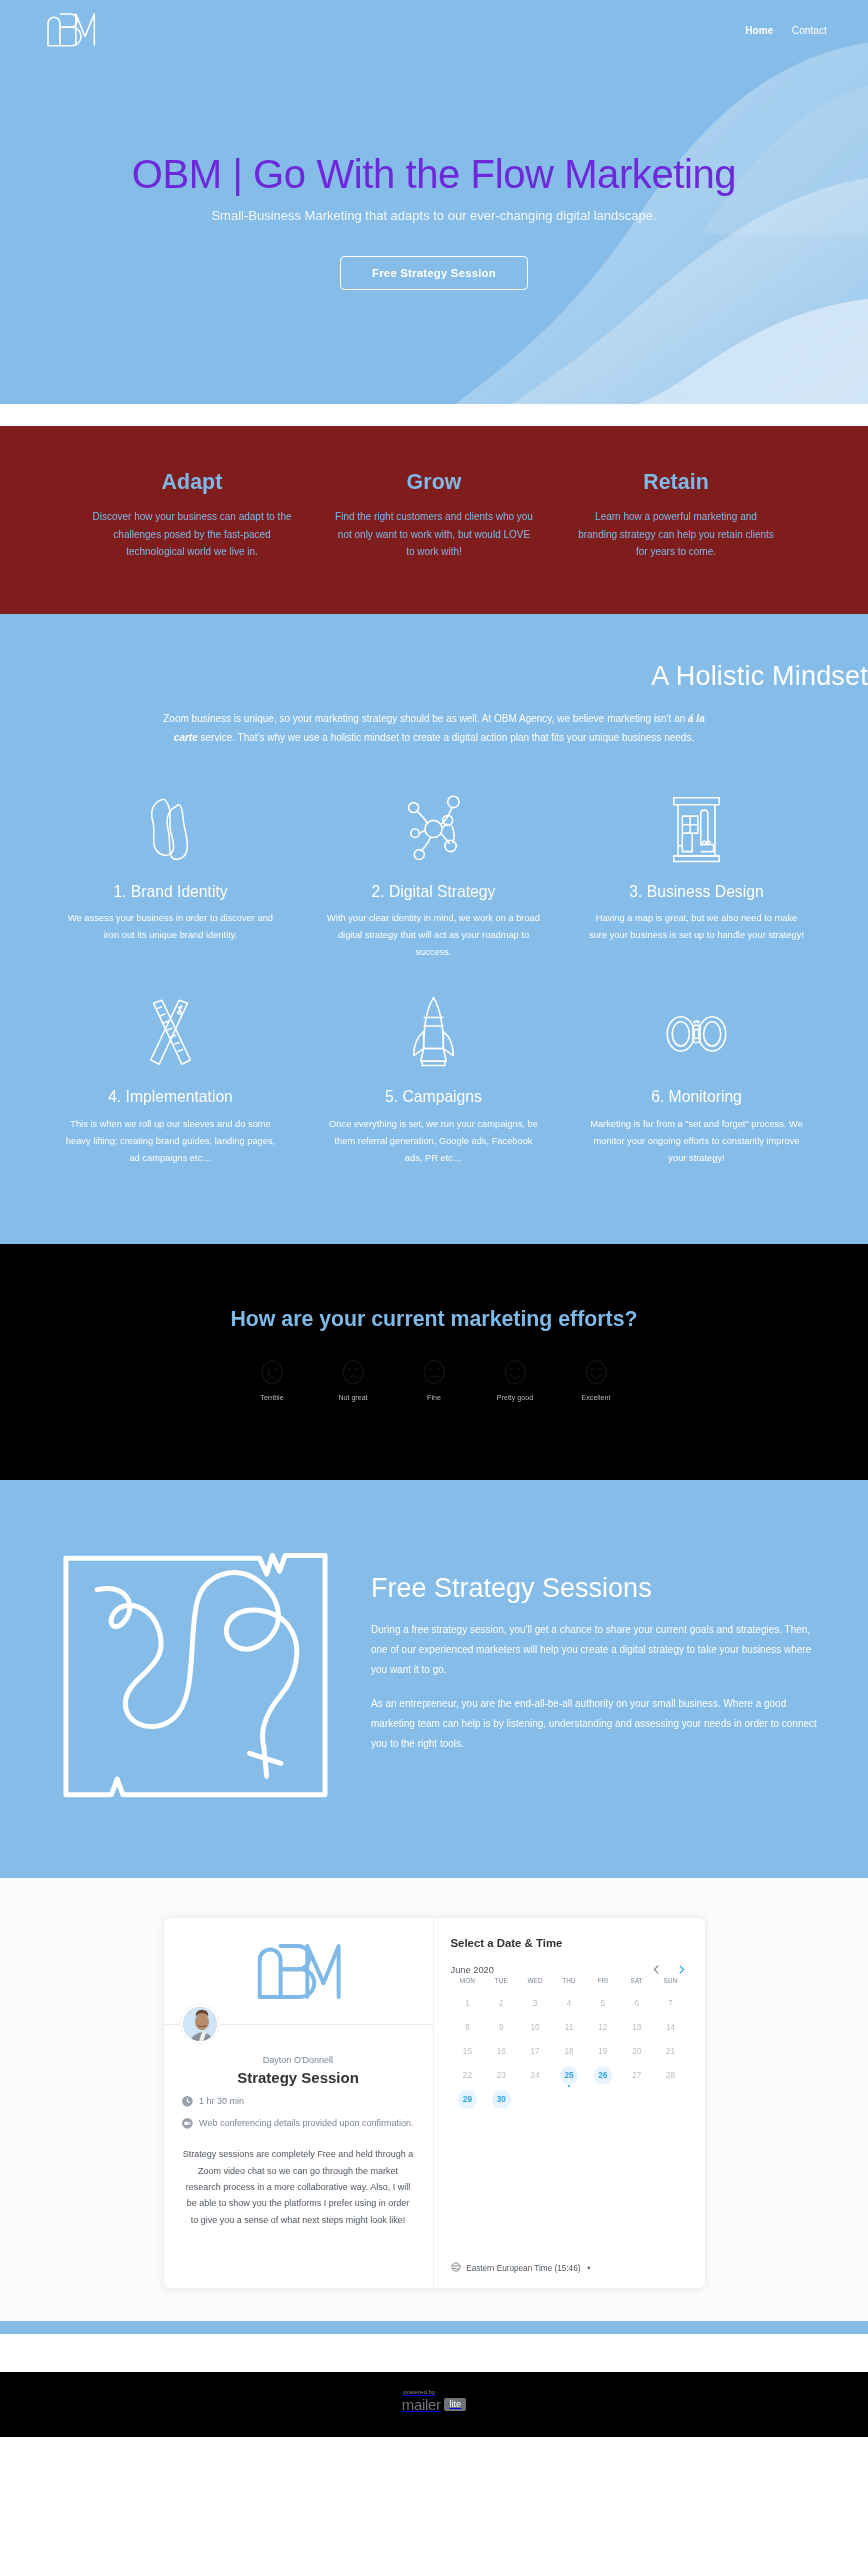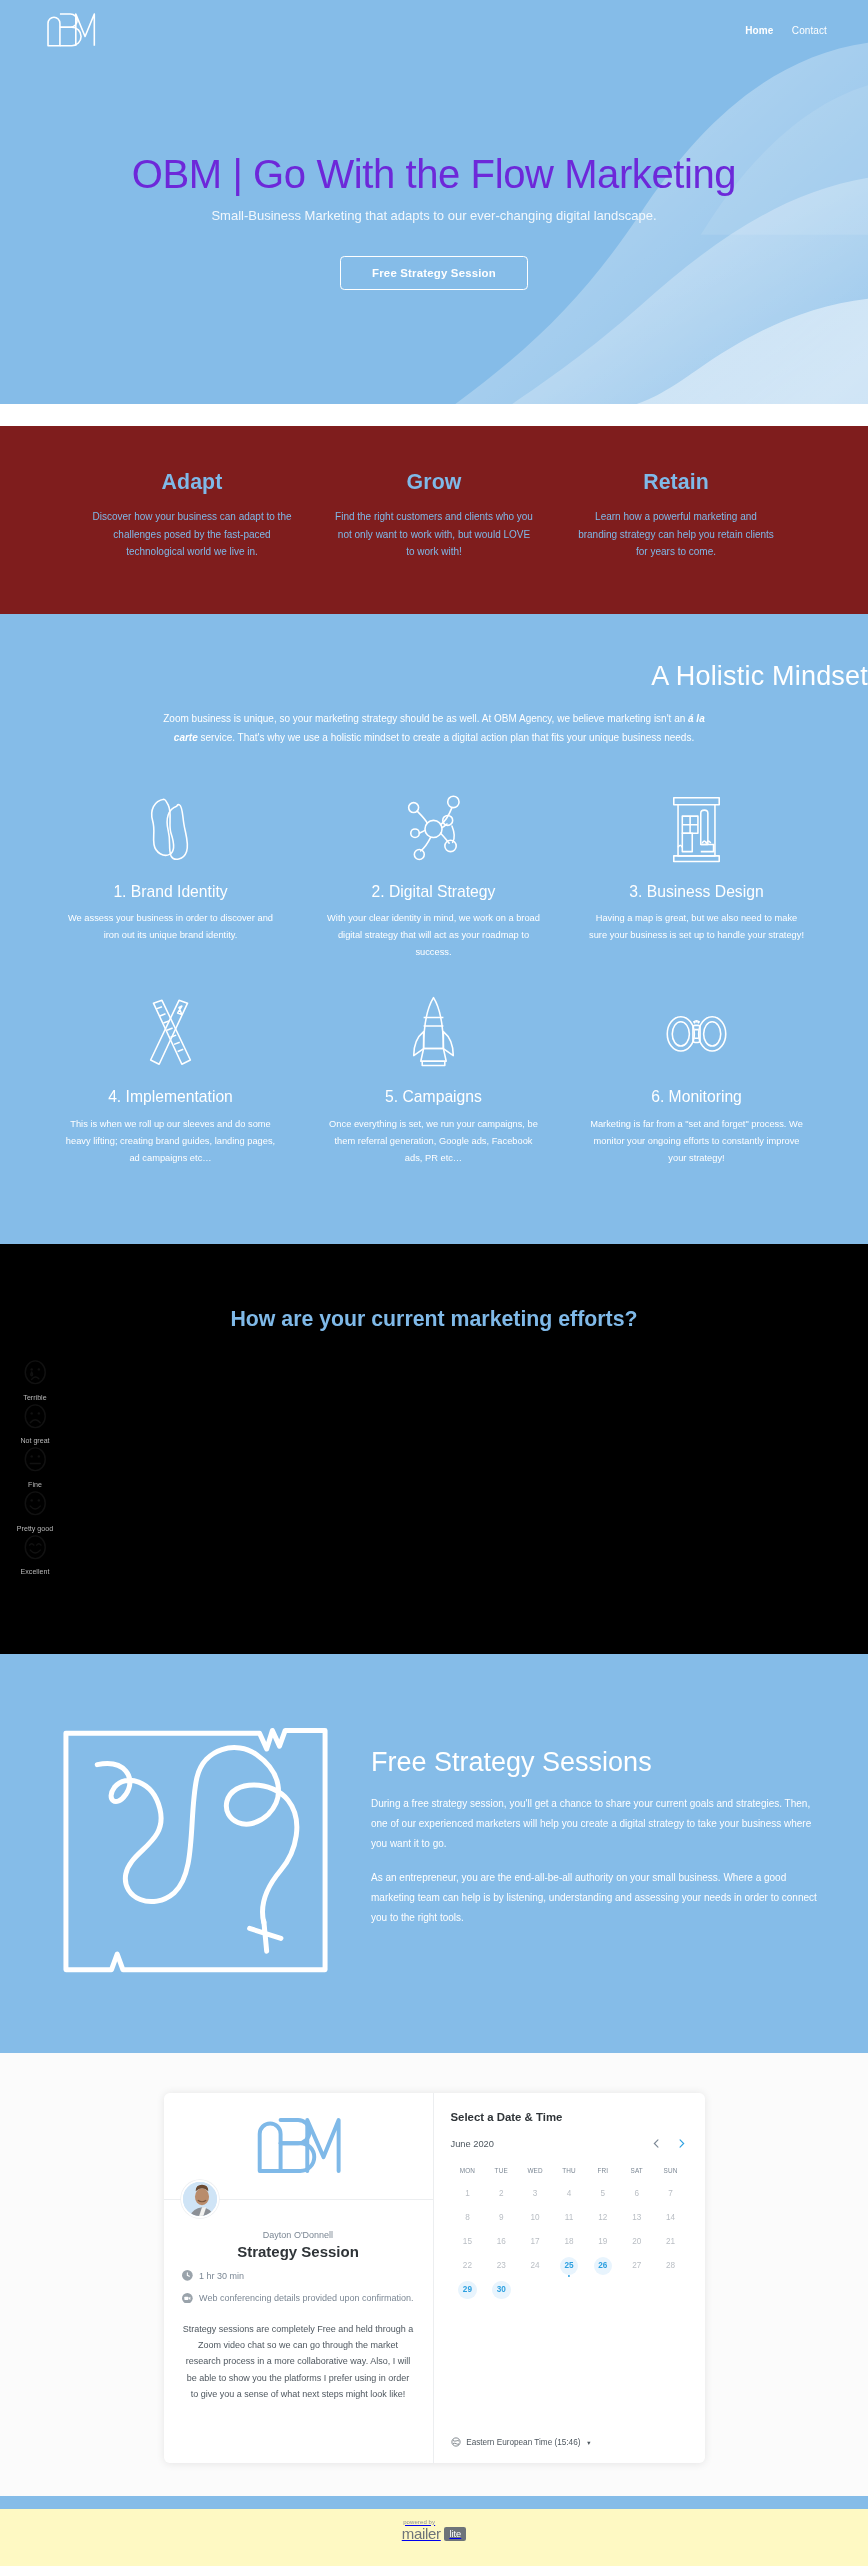--- a/index.html
+++ b/index.html
@@ -93,7 +93,7 @@
   
   .survey { background:#000000; padding: 63px 8px 78px; text-align:center; }
   .survey-h { color:#7fb9e8; font-size: 21.3px; font-weight: 700; }
-  .faces { display:flex; justify-content:center; margin-top: 26px; flex-direction: column; }
+  .faces { display:flex; justify-content:center; gap: 27px; margin-top: 26px; }
   .face-item { width: 54px; }
   .face-item svg { display:block; margin: 0 auto; }
   .face-label { margin-top: 7.1px; font-size: 7.1px; color: #b8b8b8; }

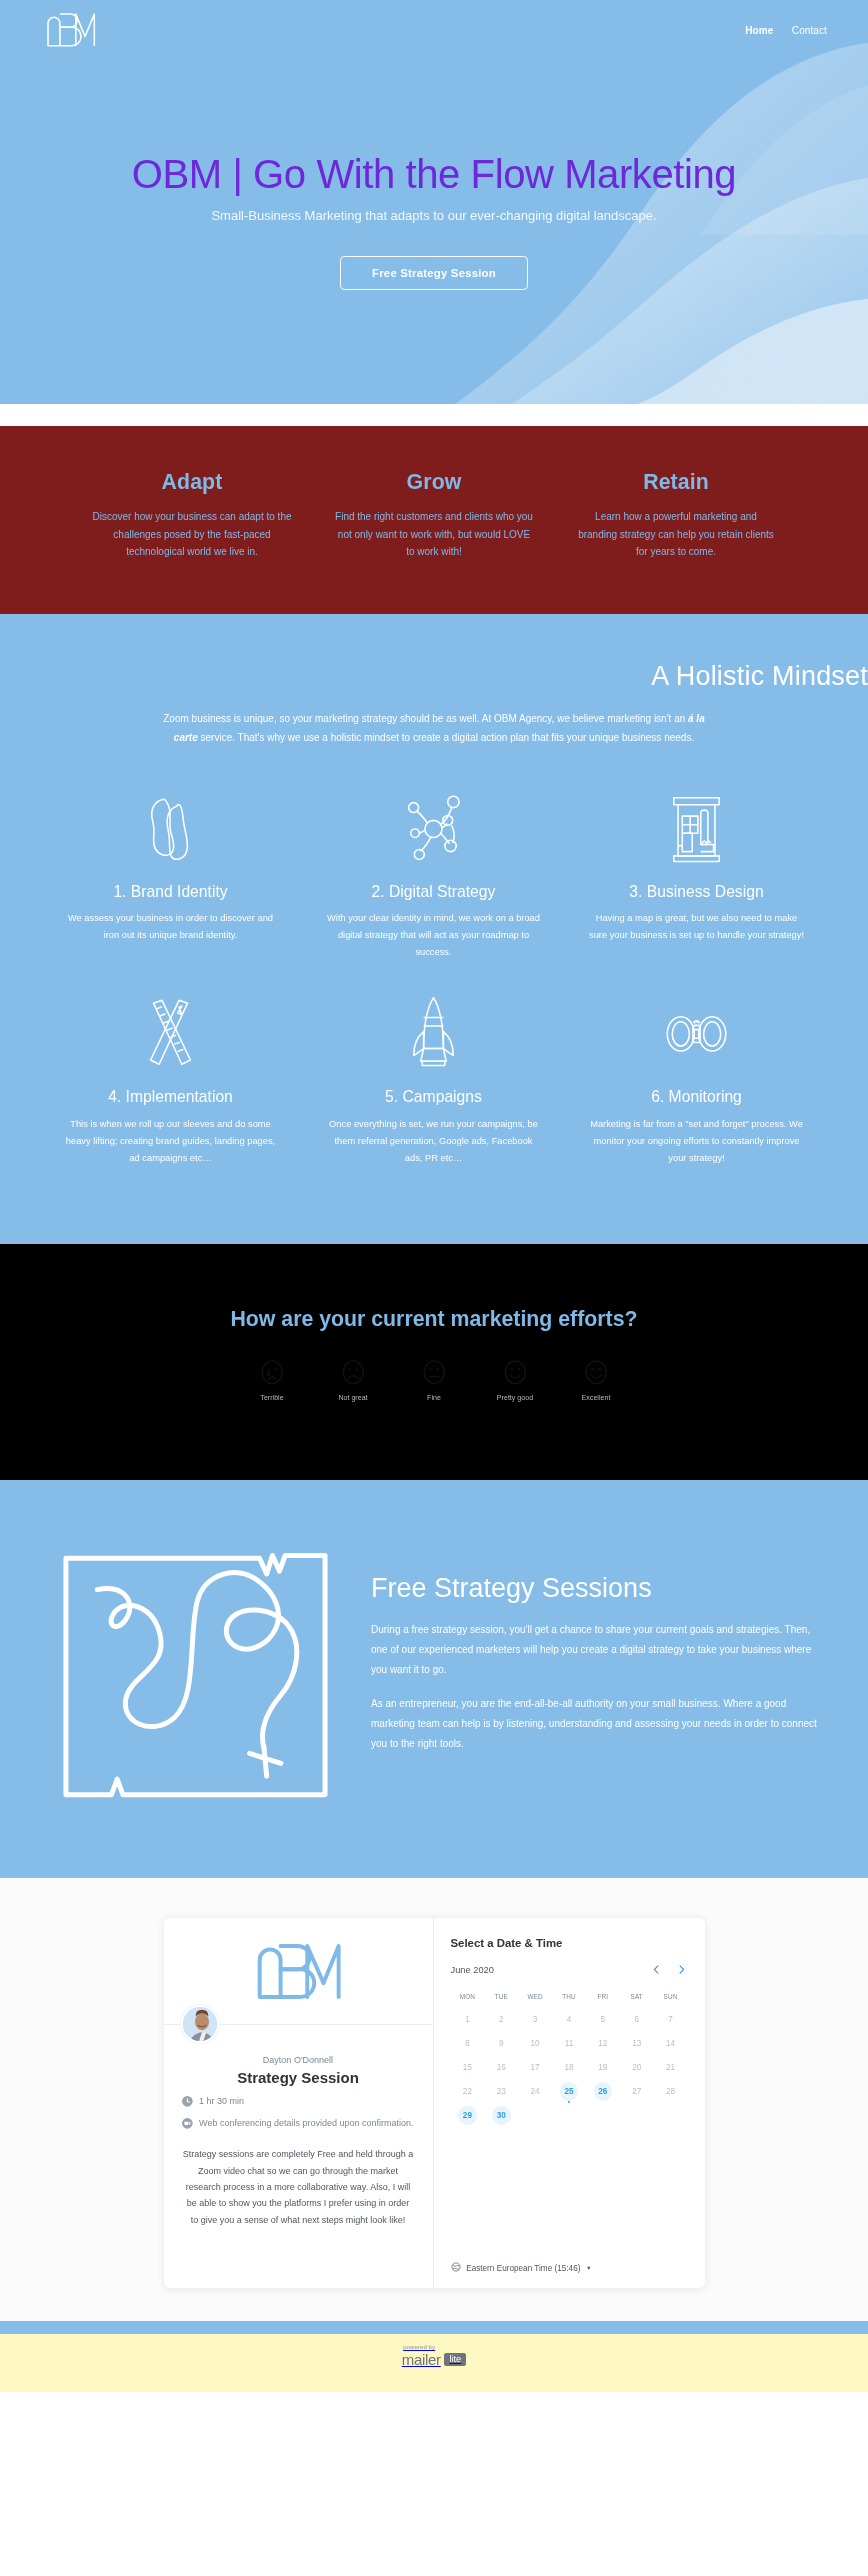--- a/index.html
+++ b/index.html
@@ -134,7 +134,7 @@
 
   .bk-right { flex: 1; padding: 18.5px 17px 14.2px; display:flex; flex-direction:column; }
   .bk-sel { color:#2f3438; font-size: 11.4px; font-weight: 700; margin-bottom: 14.2px; }
-  .cal-head { display:flex; align-items:center; justify-content:space-between; margin-bottom: 17px; gap: 6px; }
+  .cal-head { display:flex; align-items:center; justify-content:space-between; margin-bottom: 1px; gap: 6px; }
   .cal-month { color:#4e575f; font-size: 9.3px; }
   .cal-navs { display:flex; gap: 11.4px; align-items:center; }
   .cal-arrow { width:13px; height:13px; cursor:pointer; }

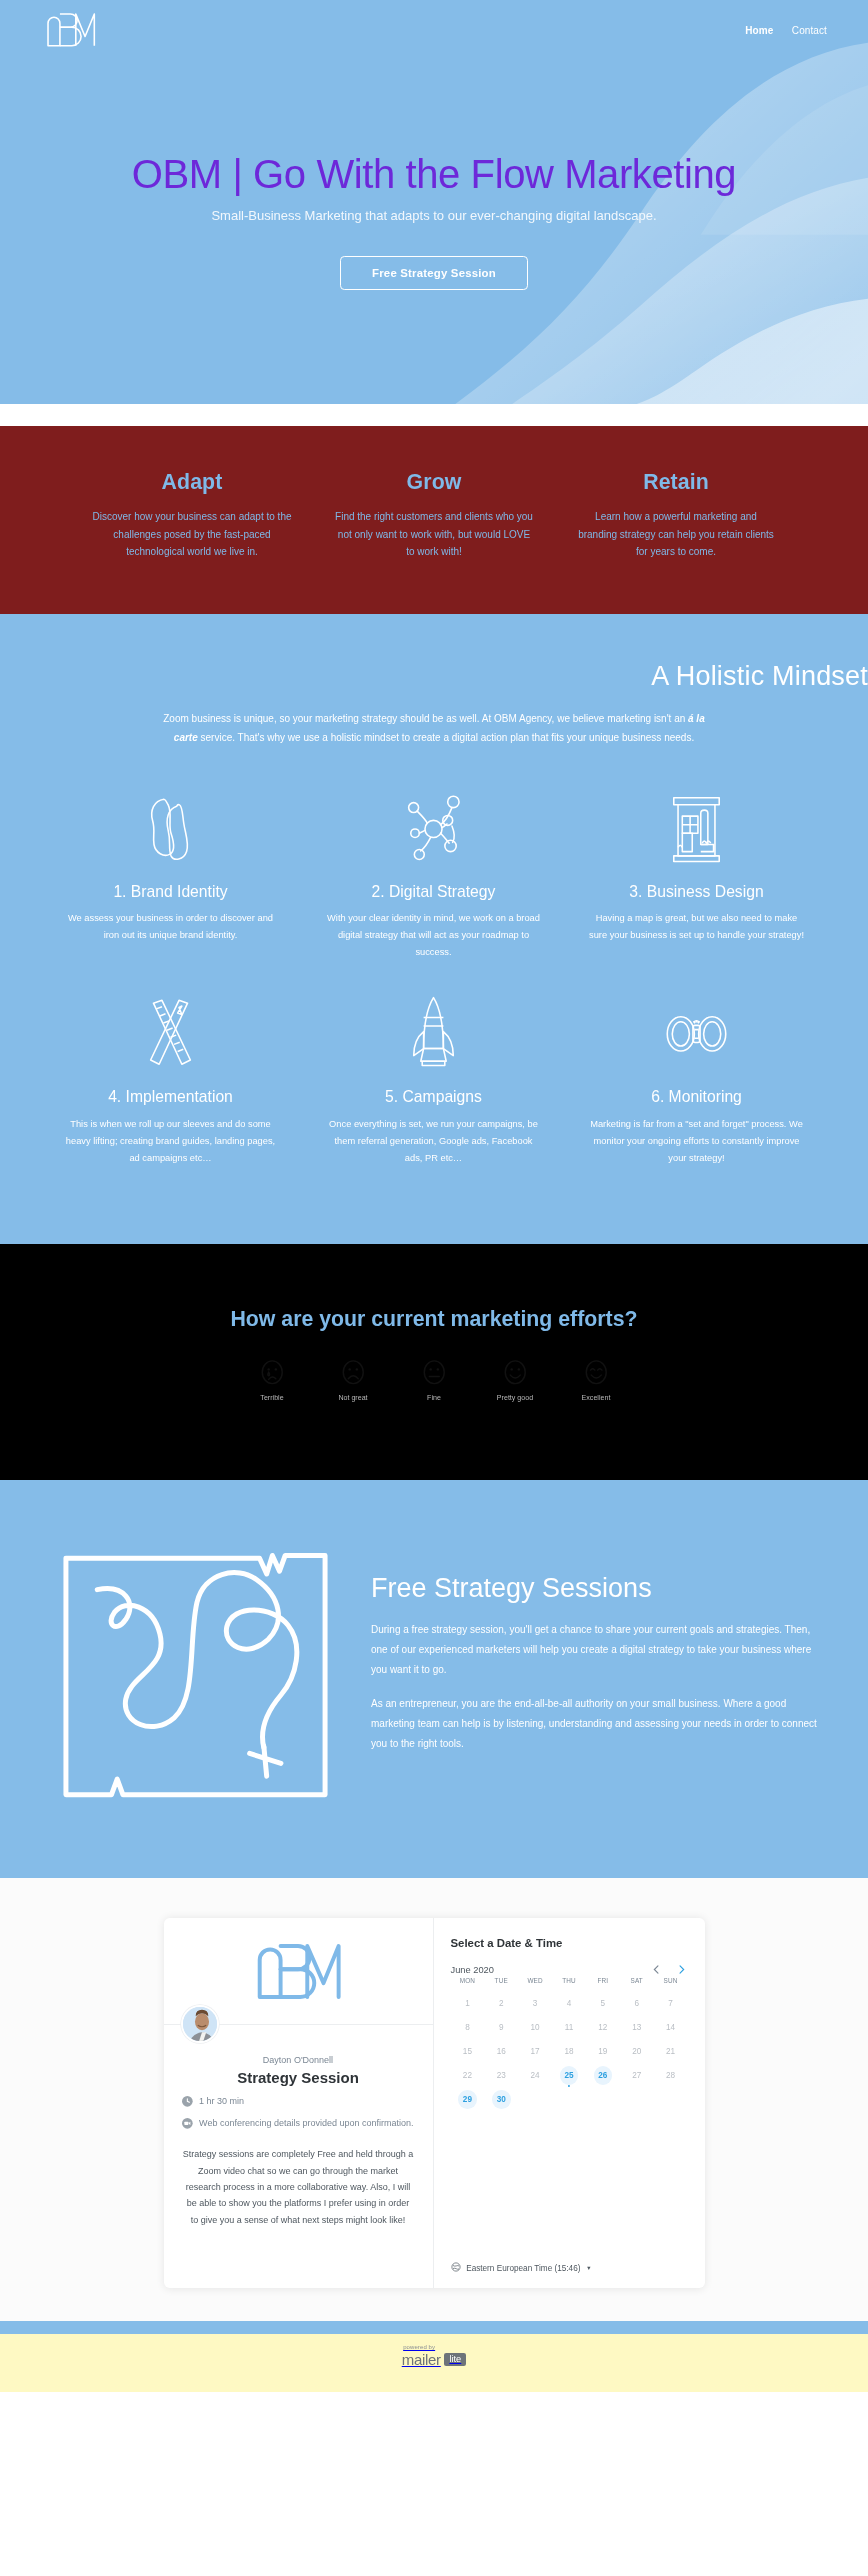--- a/index.html
+++ b/index.html
@@ -156,7 +156,7 @@
 
   
   .foot-bar { height: 13px; background:#85bce8; }
-  .footer { background:#fef9c3; padding: 10px 0 24px; text-align:center; }
+  .footer { background:#000000; padding: 17px 0 24px; text-align:center;margin-top:38px; }
   .ml { display:inline-block; text-align:left; }
   .ml-top { font-size: 6px; color:#8a8f94; letter-spacing:0.1px; margin-left: 1.4px;}
   .ml-row { display:flex; align-items:center; gap:3.6px; margin-top: 0.7px;}

